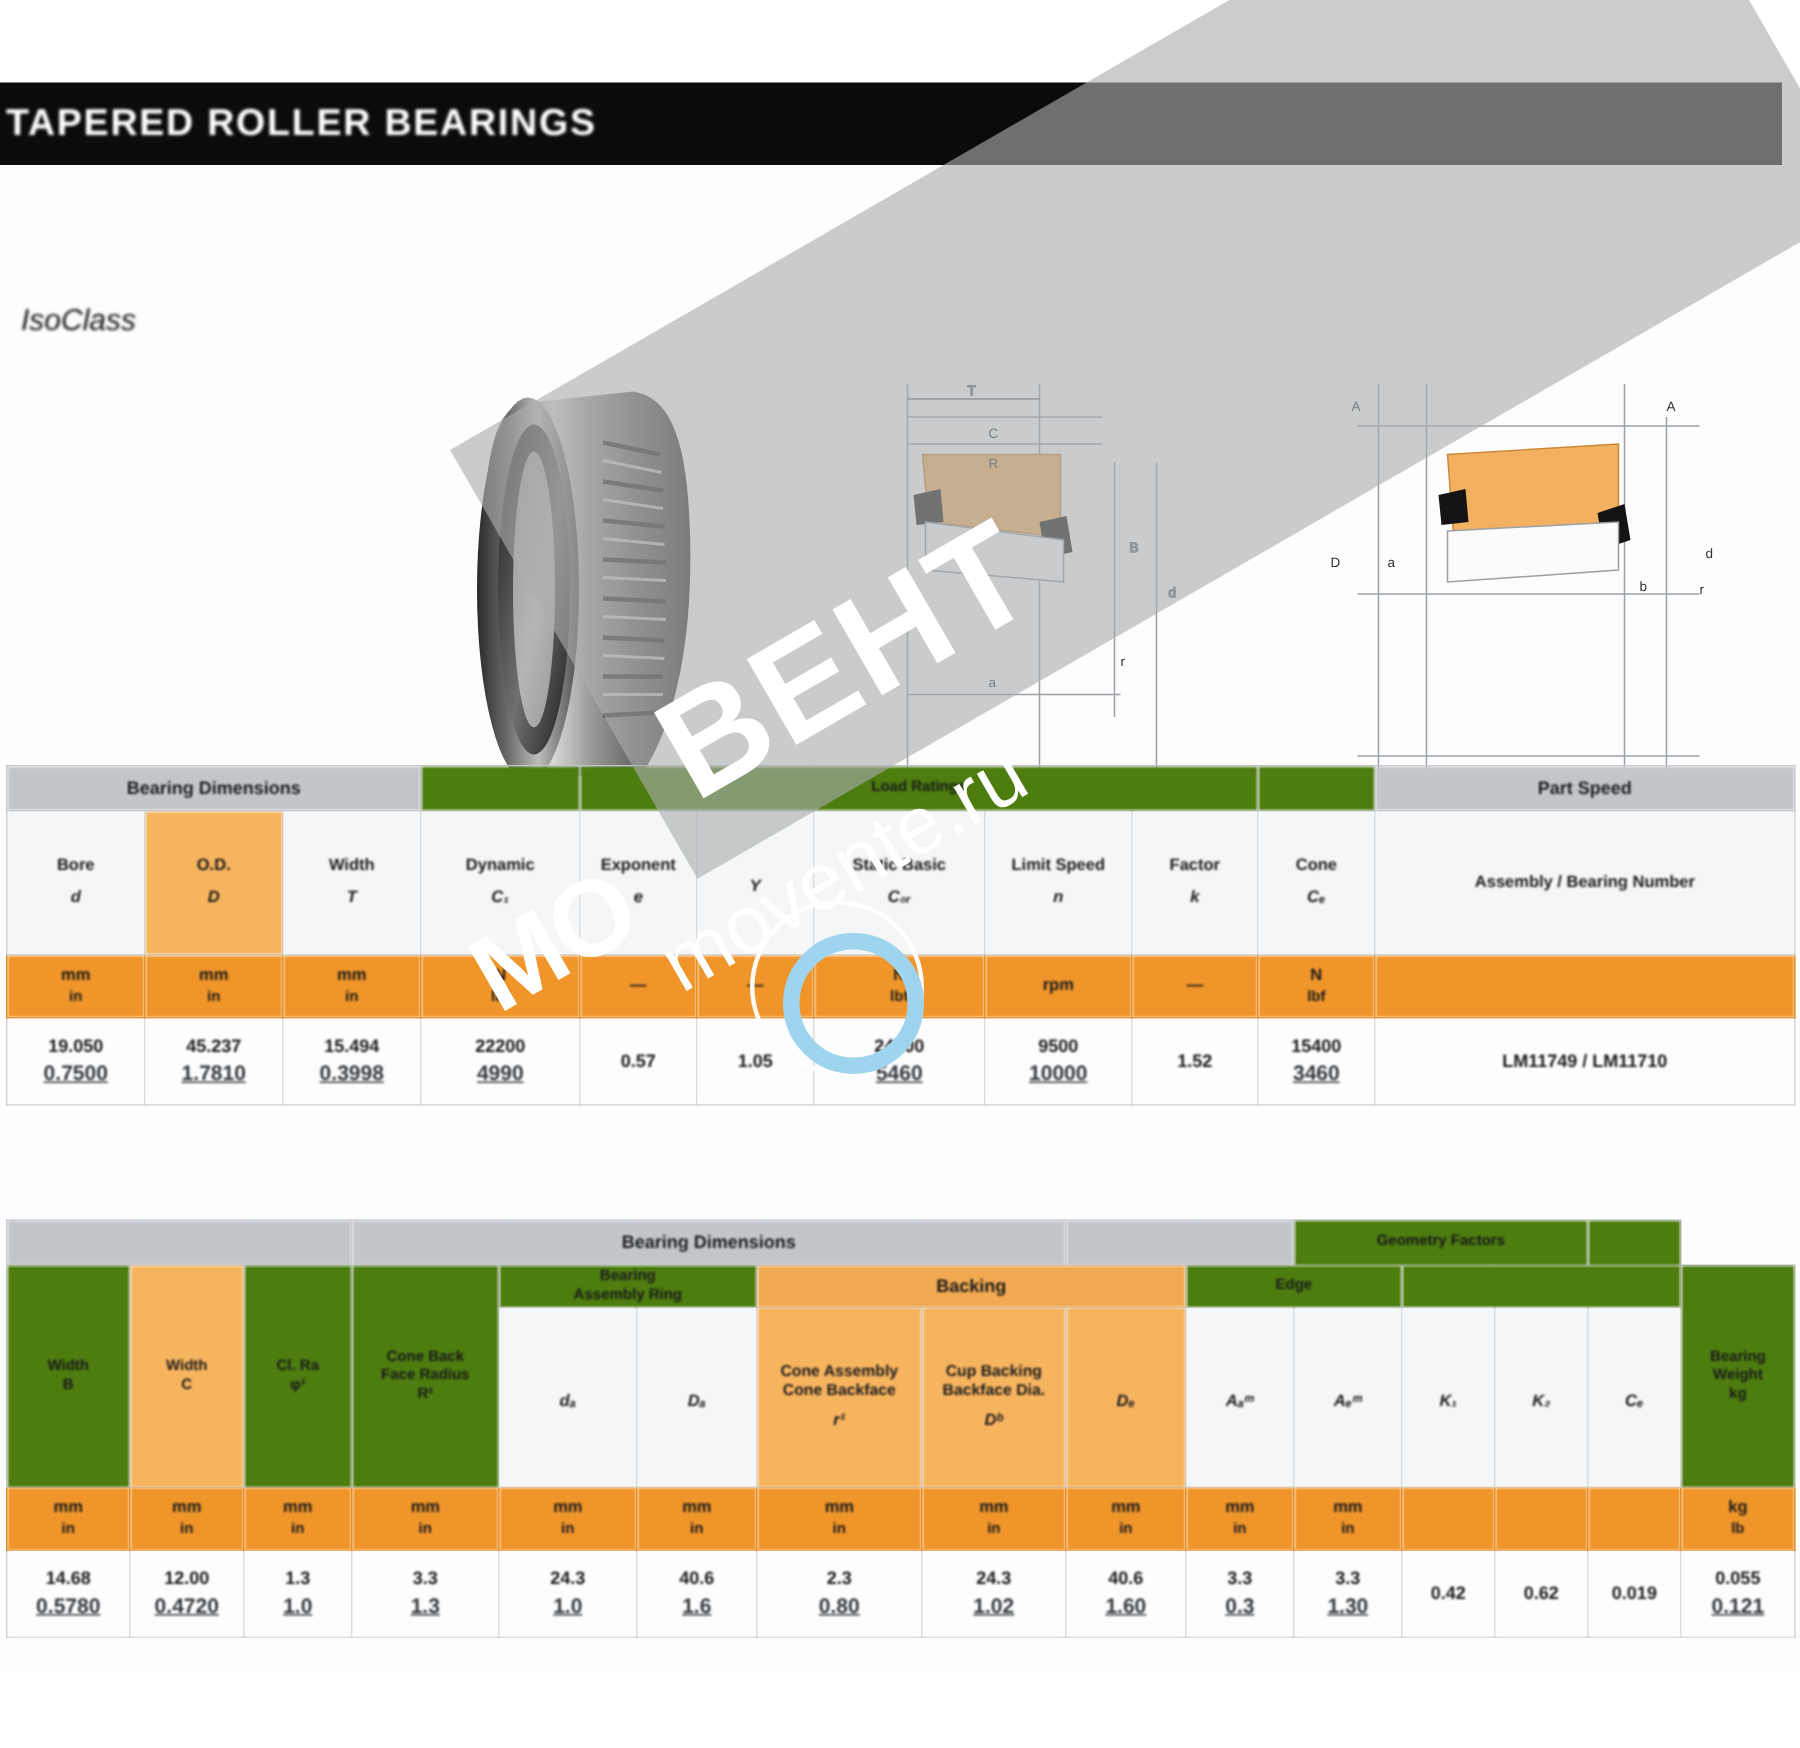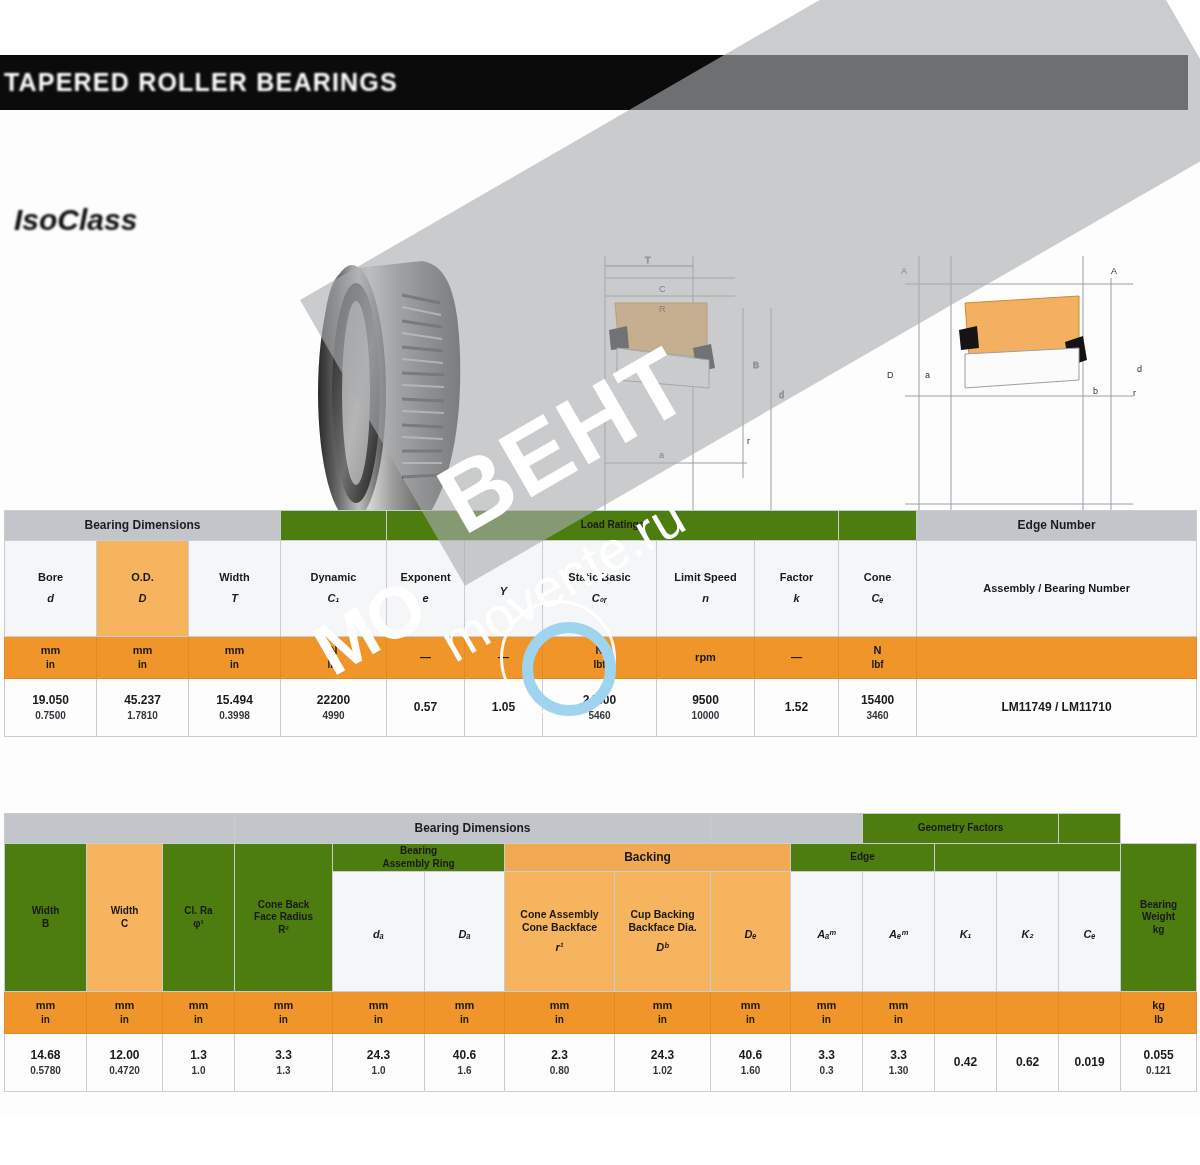--- a/index.html
+++ b/index.html
@@ -58,8 +58,8 @@
   #series {
     position: absolute;
     left: 14px; top: 148px;
-    font-size: 30px;
-    font-weight: bold;
+    font-size: 20px;
+    font-weight: normal;
     font-style: italic;
     color: #111;
     filter: blur(0.9px);

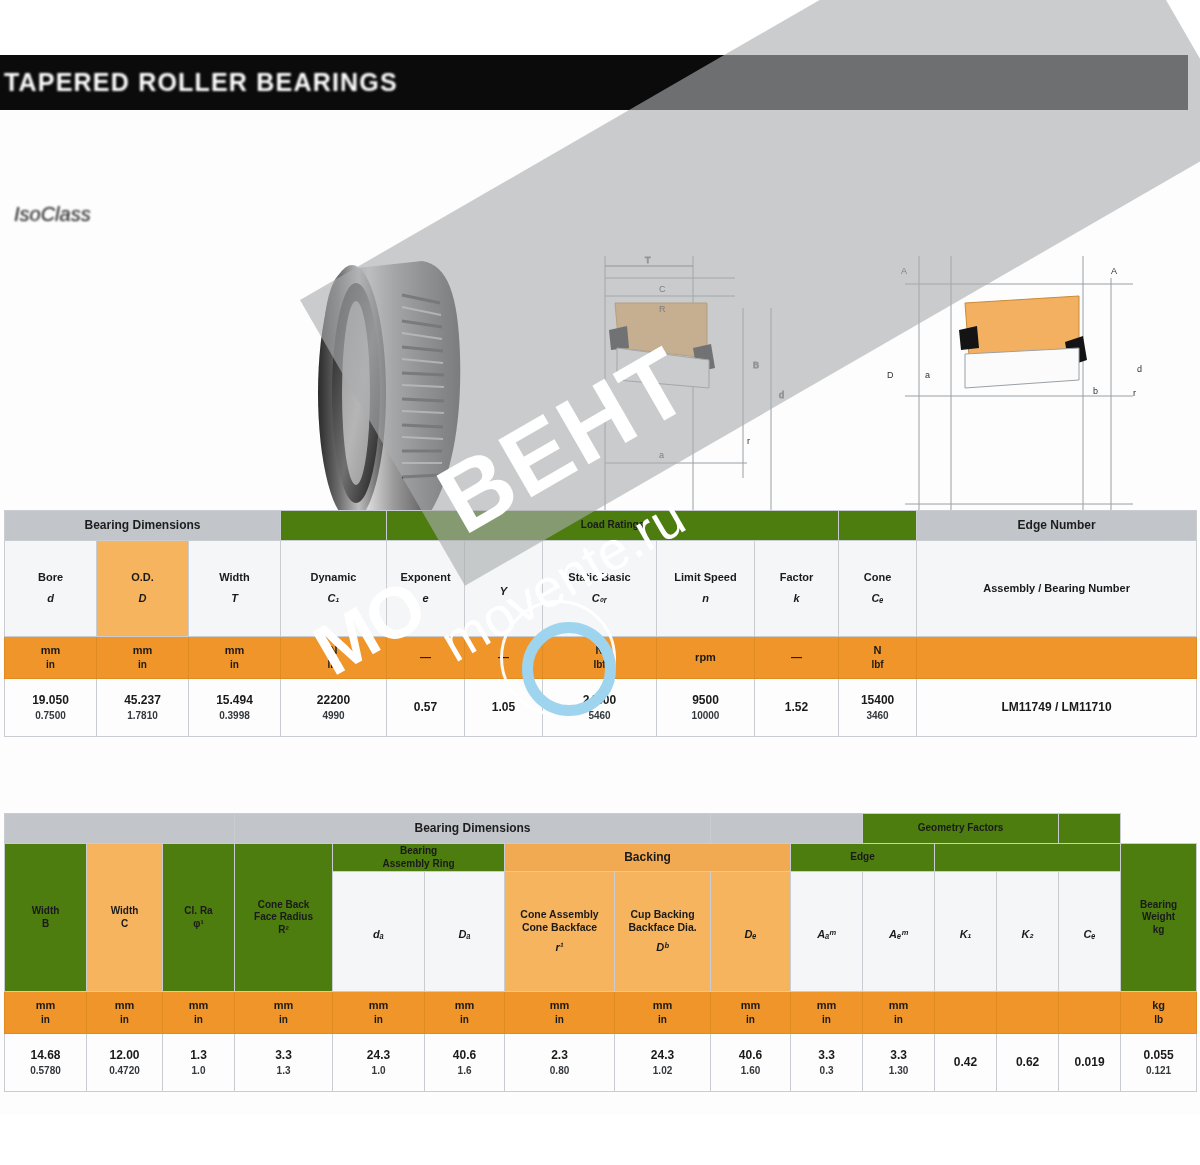--- a/index.html
+++ b/index.html
@@ -343,7 +343,7 @@
           <th class="grp-white" colspan="1"></th>
           <th class="grp-white" colspan="5">Load Ratings</th>
           <th class="grp-white" colspan="1"></th>
-          <th class="grp" colspan="1">Edge Number</th>
+          <th class="grp" colspan="1">Part Speed</th>
         </tr>
         <tr>
           <th class="hdr">

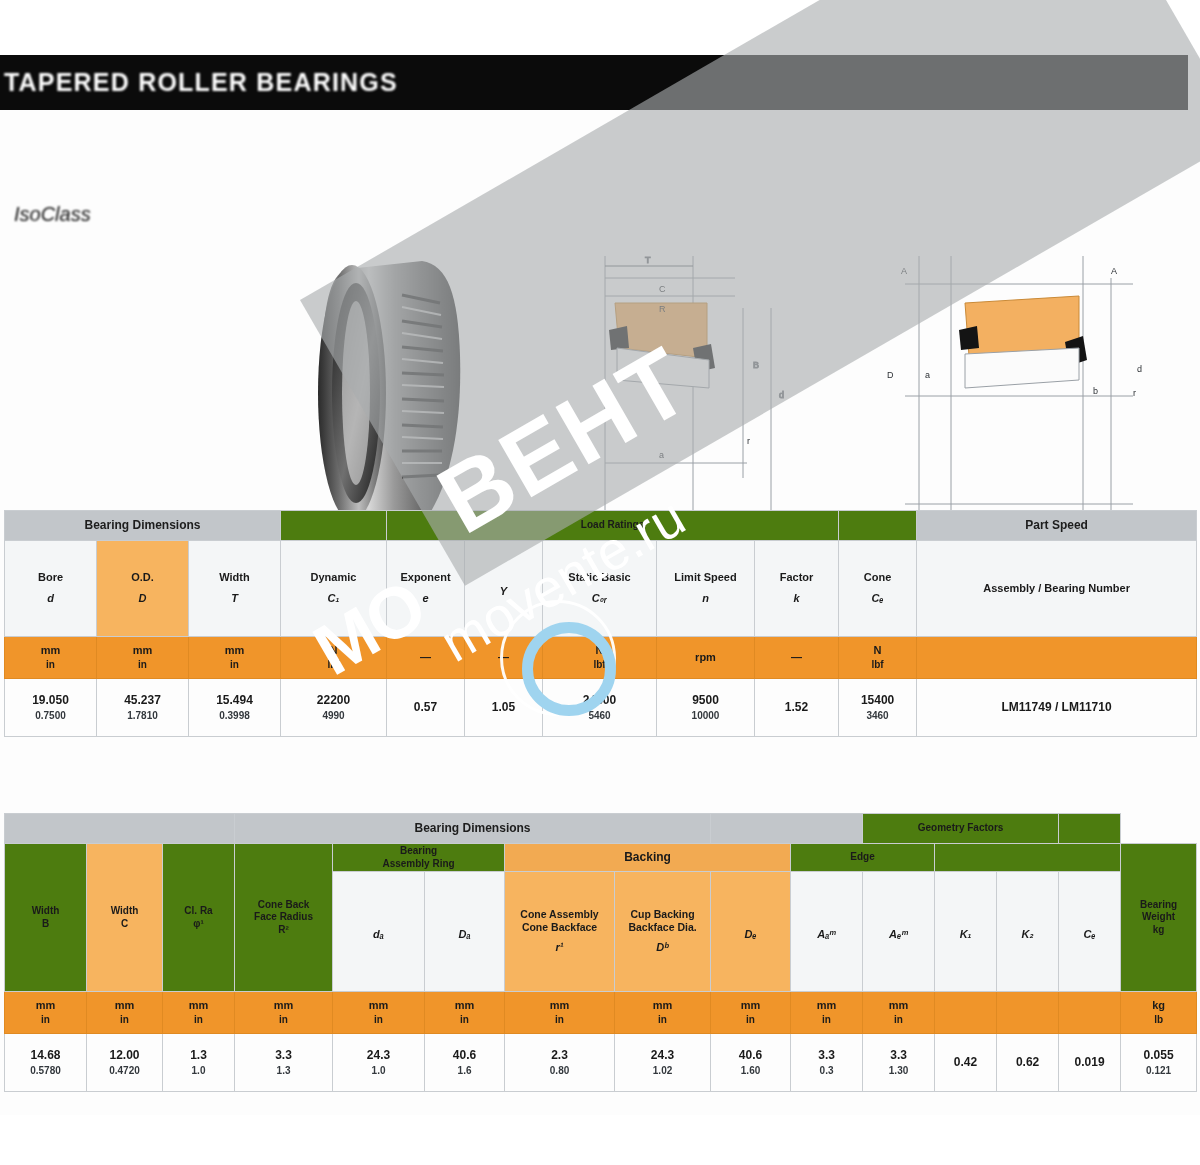--- a/index.html
+++ b/index.html
@@ -138,7 +138,7 @@
     font-size: 12px;
   }
   .datarow td span { display: block; }
-  .datarow .v2 { font-size: 10px; color: #33383d; margin-top: 2px; }
+  .datarow .v2 { font-size: 14px; color: #33383d; margin-top: 2px; text-decoration: underline; }
   .lbl2 { display: block; text-align: center; }
 
   

